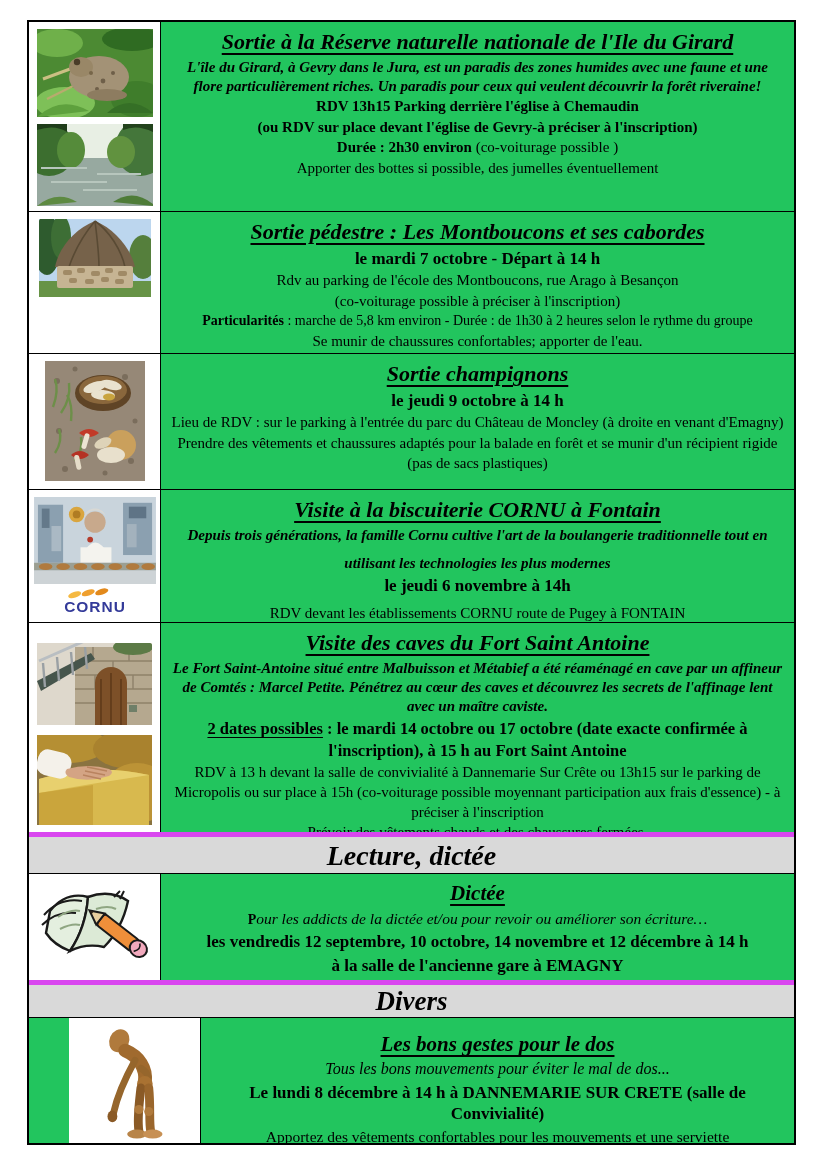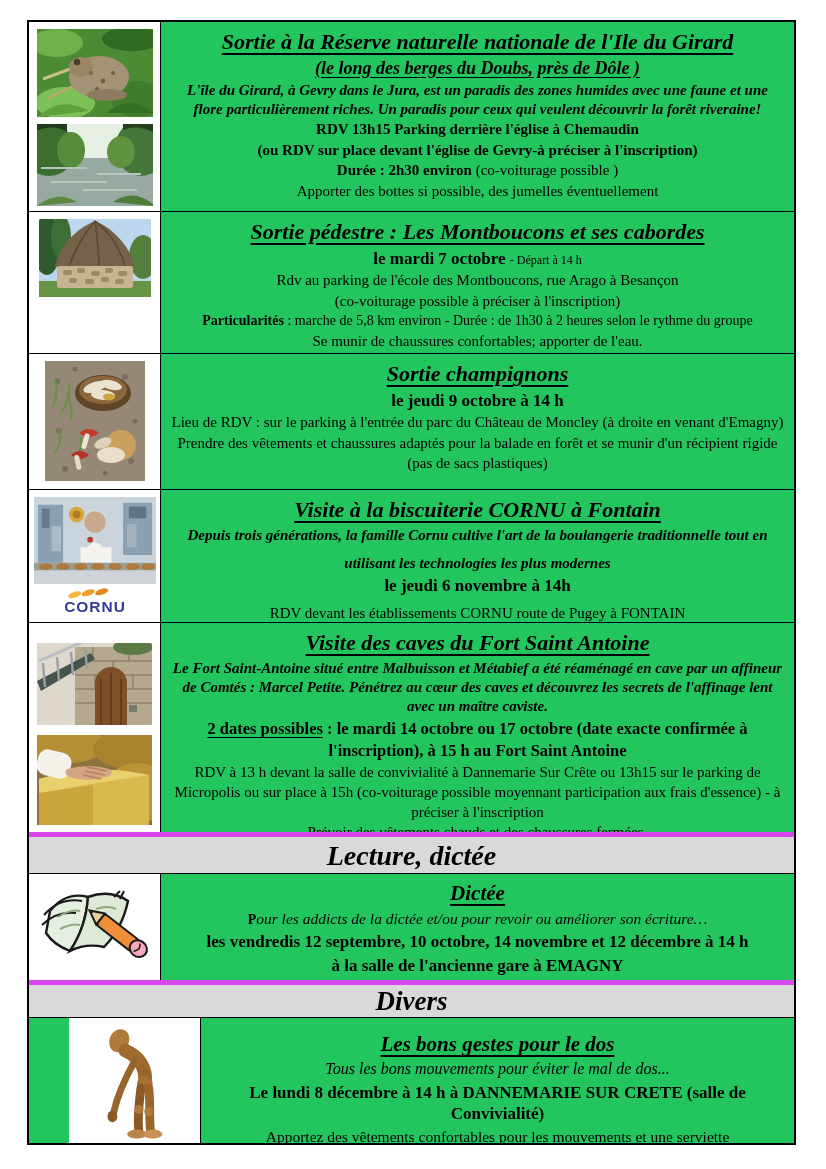--- a/index.html
+++ b/index.html
@@ -100,7 +100,6 @@
       </div>
       <div class="content-cell">
         <div class="sec-title">Sortie à la Réserve naturelle nationale de l'Ile du Girard</div>
-        <div class="sec-subtitle">(le long des berges du Doubs, près de Dôle )</div>
         <div class="desc-bold-italic">L'île du Girard, à Gevry dans le Jura, est un paradis des zones humides avec une faune et une flore particulièrement riches. Un paradis pour ceux qui veulent découvrir la forêt riveraine!</div>
         <div class="body-bold">RDV 13h15 Parking derrière l'église à Chemaudin</div>
         <div class="body-bold">(ou RDV sur place devant l'église de Gevry-à préciser à l'inscription)</div>

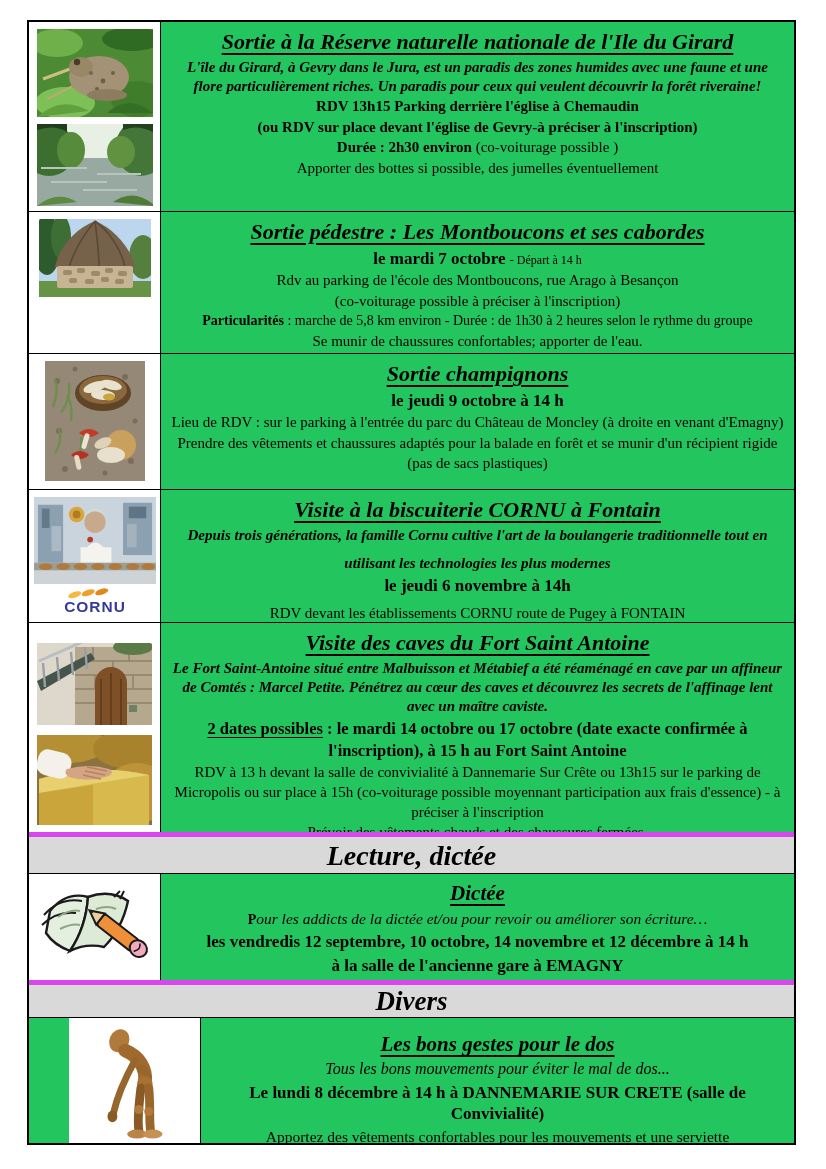--- a/index.html
+++ b/index.html
@@ -35,7 +35,7 @@
   .desc-bold-italic { font-size:15px; font-style:italic; font-weight:bold; line-height:1.28; margin:1px 0; }
   .desc-italic { font-size:15px; font-style:italic; line-height:1.3; margin:2px 0; }
   .date-line { font-size:17px; font-weight:bold; margin:2px 0; line-height:1.25; }
-  .date-sub { font-size:12px; font-weight:normal; }
+  .date-sub { font-size:17px; font-weight:bold; }
   .body-line { font-size:15px; line-height:1.32; margin:1px 0; }
   .body-bold { font-size:15px; font-weight:bold; line-height:1.32; margin:1px 0; }
   .small-line { font-size:14px; line-height:1.3; margin:1px 0; }

